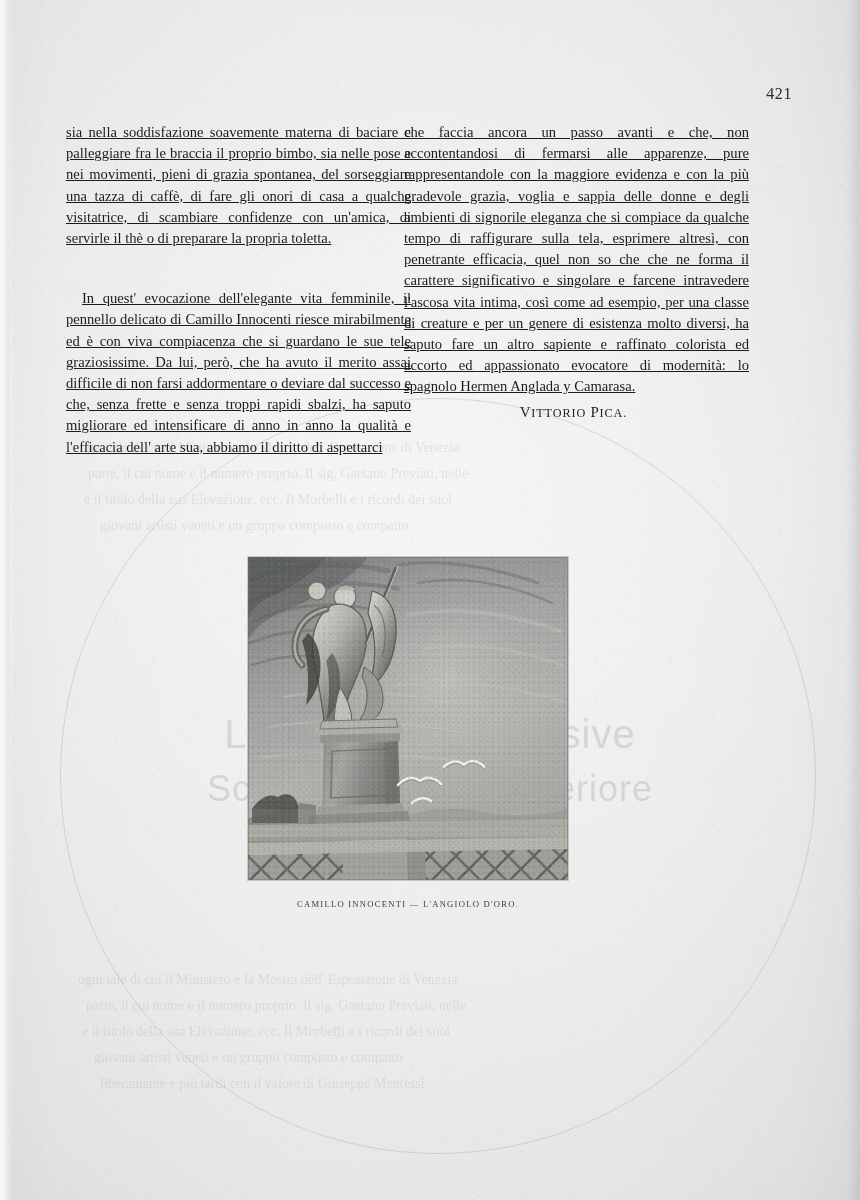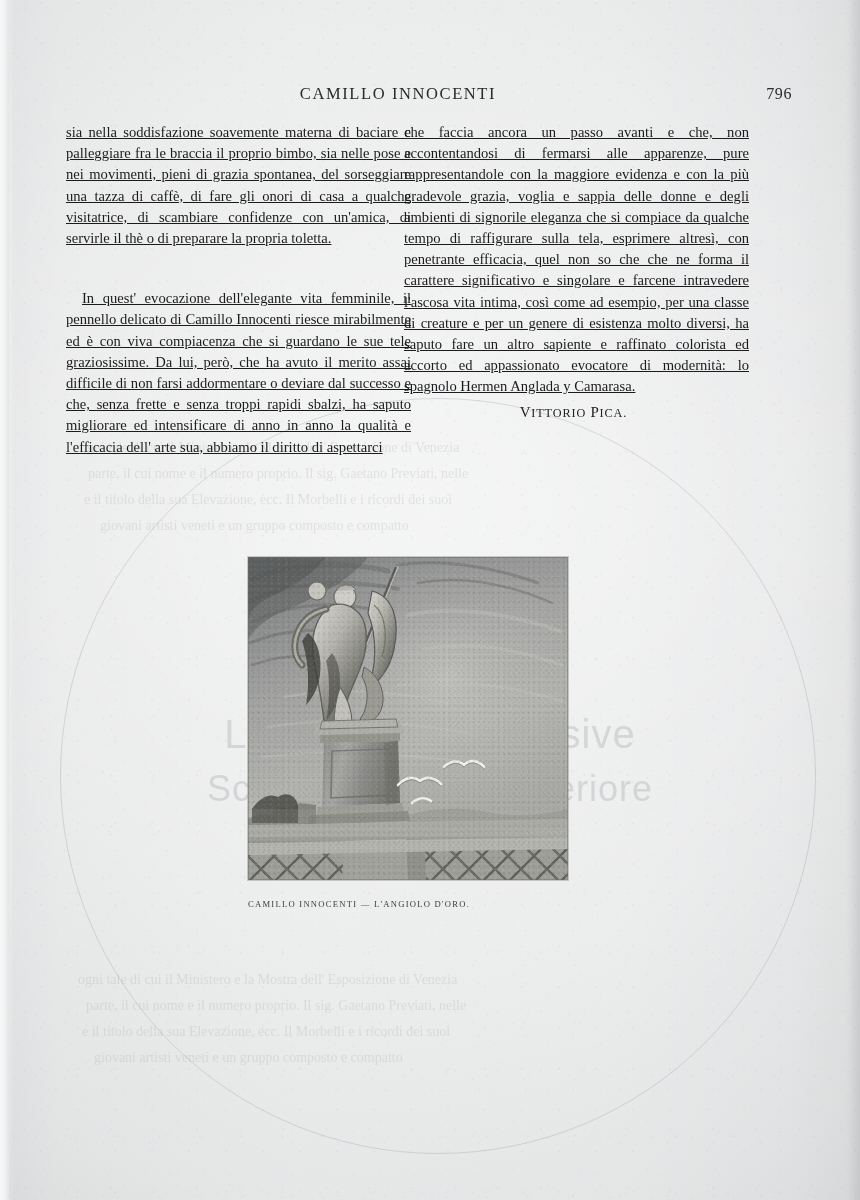--- a/index.html
+++ b/index.html
@@ -228,7 +228,6 @@
   </div>
 
   <div class="runhead">
-    <div class="runhead-title">CAMILLO INNOCENTI</div>
     <div class="runhead-folio">796</div>
   </div>
 

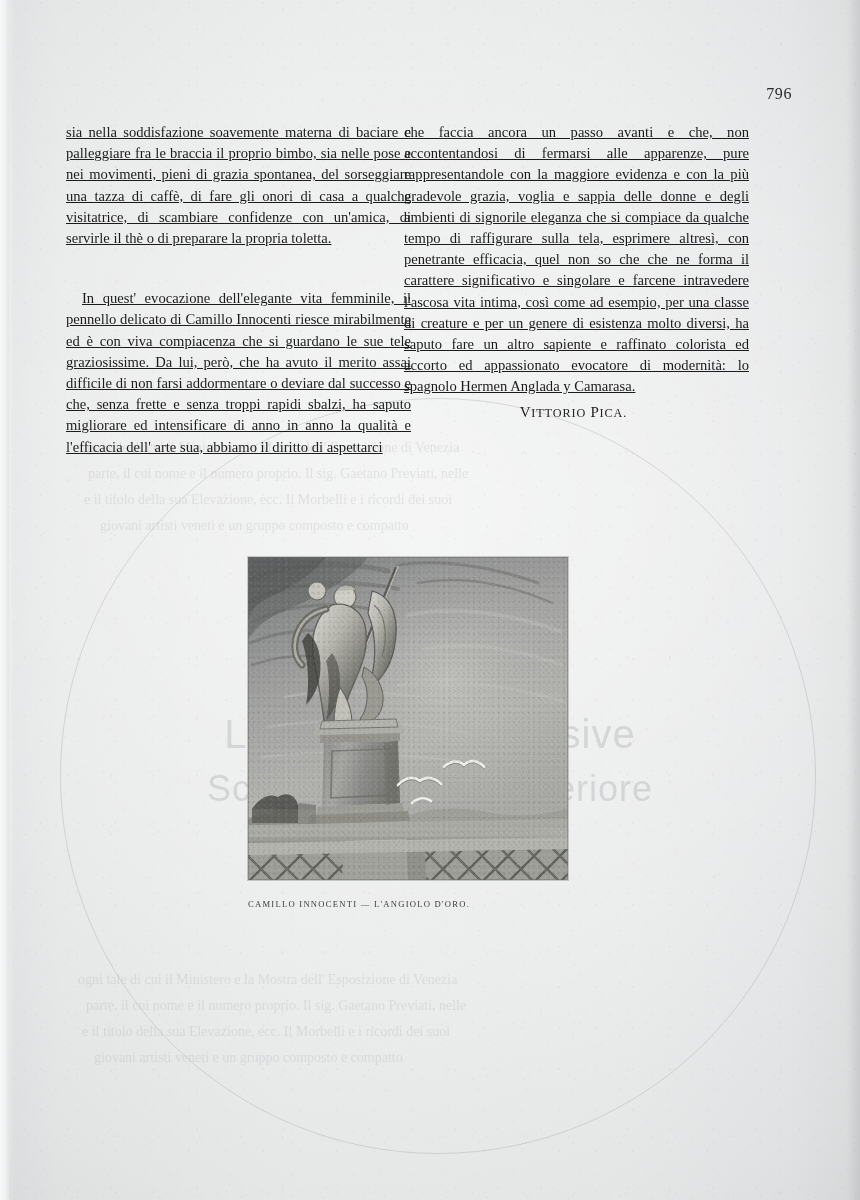--- a/index.html
+++ b/index.html
@@ -228,7 +228,7 @@
   </div>
 
   <div class="runhead">
-    <div class="runhead-folio">796</div>
+    <div class="runhead-folio">421</div>
   </div>
 
   <div class="col col-left">

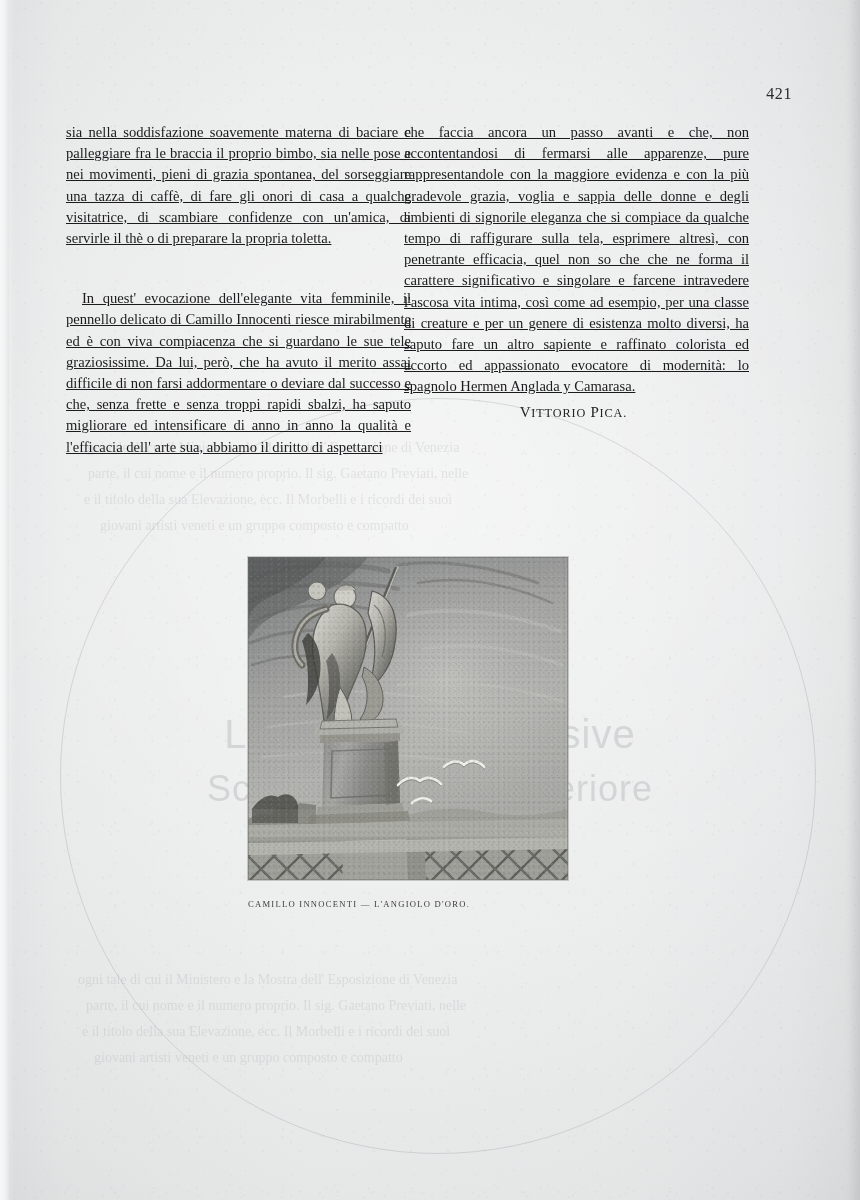--- a/index.html
+++ b/index.html
@@ -192,7 +192,7 @@
     position: absolute;
     left: 248px; top: 899px;
     width: 320px;
-    text-align: left;
+    text-align: center;
     font-size: 8.6px;
     letter-spacing: 1.25px;
     color: #3c3c3e;

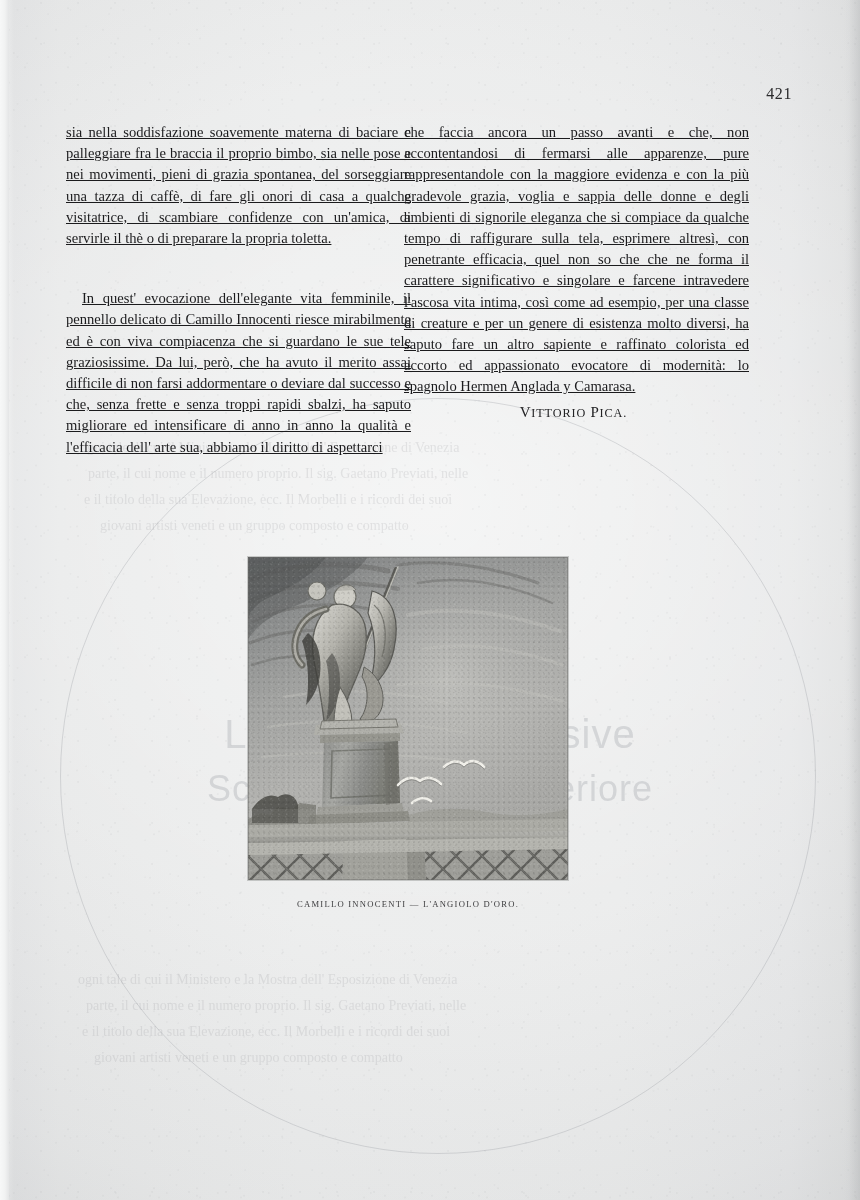--- a/index.html
+++ b/index.html
@@ -221,6 +221,7 @@
   <div class="ghost" style="left:78px; top:998px; font-size:14px;">parte, il cui nome e il numero proprio. Il sig. Gaetano Previati, nelle</div>
   <div class="ghost" style="left:74px; top:1024px; font-size:14px;">e il titolo della sua Elevazione, ecc. Il Morbelli e i ricordi dei suoi</div>
   <div class="ghost" style="left:86px; top:1050px; font-size:14px;">giovani artisti veneti e un gruppo composto e compatto</div>
+  <div class="ghost" style="left:92px; top:1076px; font-size:14px;">liberamente e più tardi con il valore di Giuseppe Mentessi</div>
 
   <div class="watermark">
     <span class="wm1">Laboratorio Arti Visive</span>

